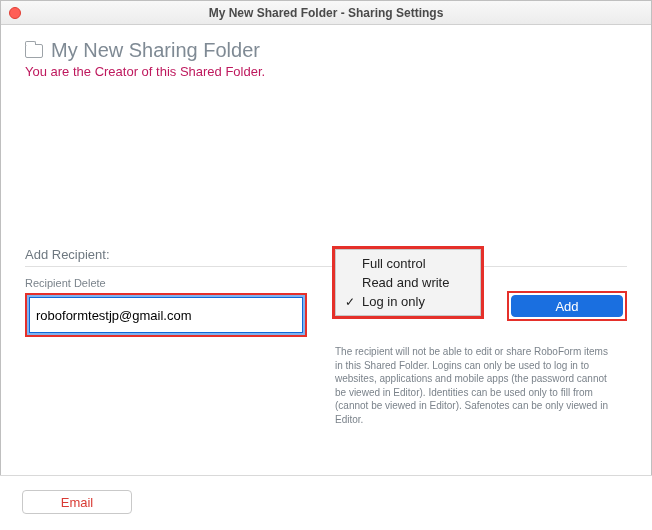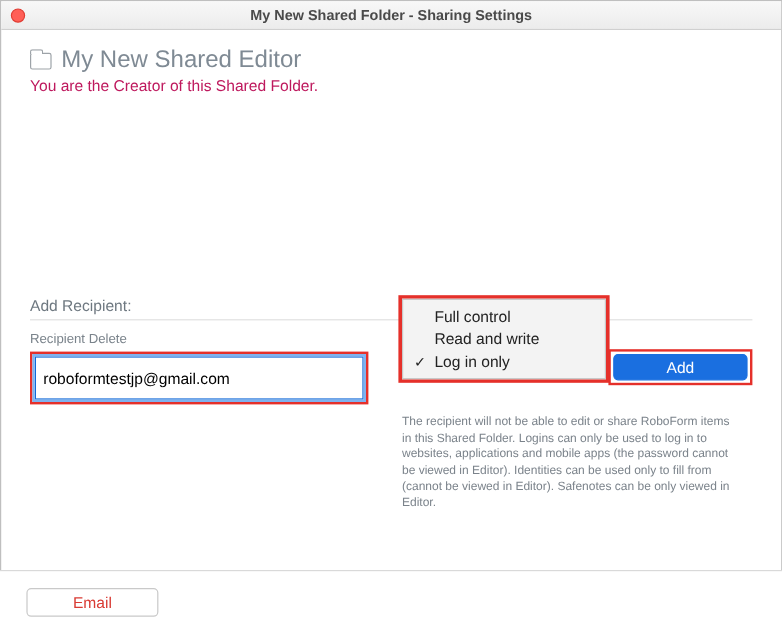--- a/index.html
+++ b/index.html
@@ -227,7 +227,7 @@
 <div class="content">
   <div class="header-line">
     <span class="folder-icon"></span>
-    <span class="page-title">My New Shared Editor</span>
+    <span class="page-title">My New Sharing Folder</span>
   </div>
   <div class="subtitle">You are the Creator of this Shared Folder.</div>
 

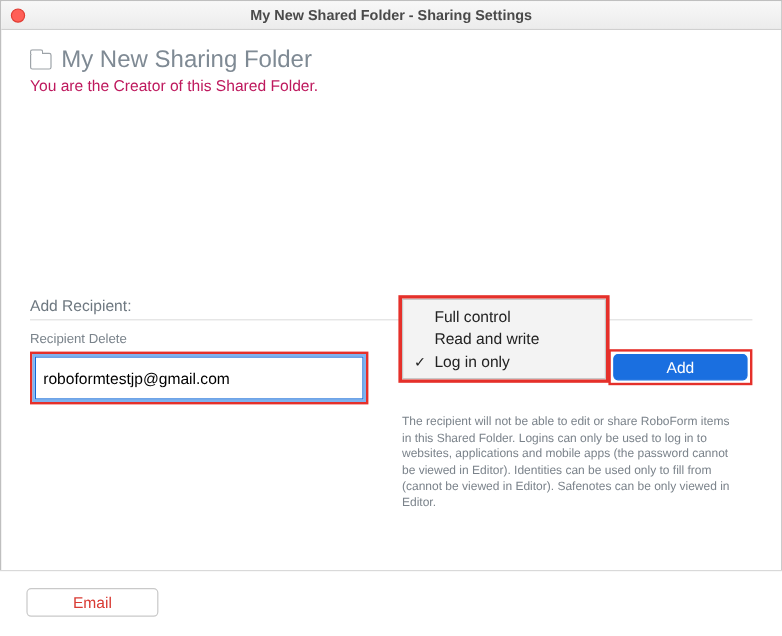--- a/index.html
+++ b/index.html
@@ -166,7 +166,7 @@
     position: absolute;
     left: 332px;
     top: 246px;
-    width: 176px;
+    width: 152px;
     border: 3px solid #e5302a;
     z-index: 50;
     background: #fff;

